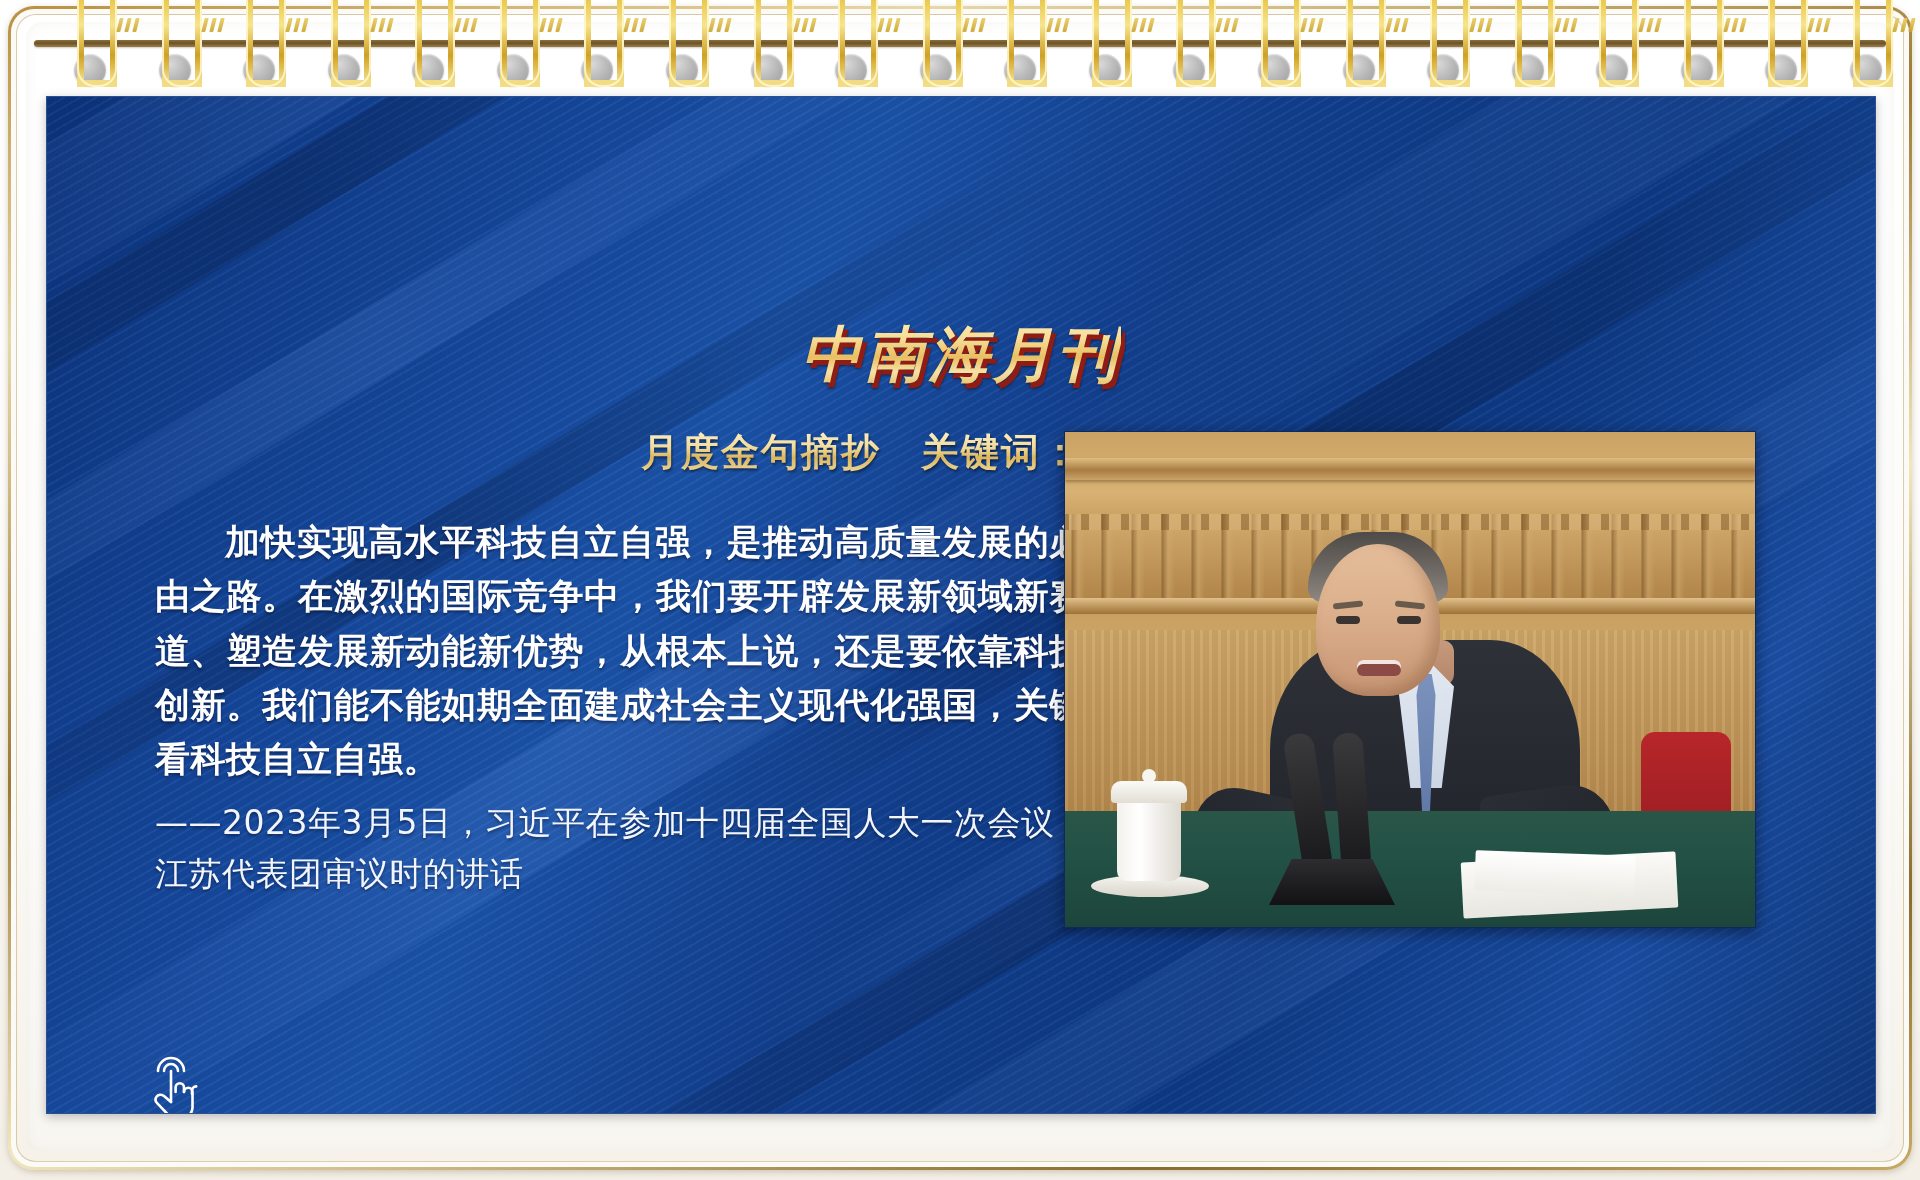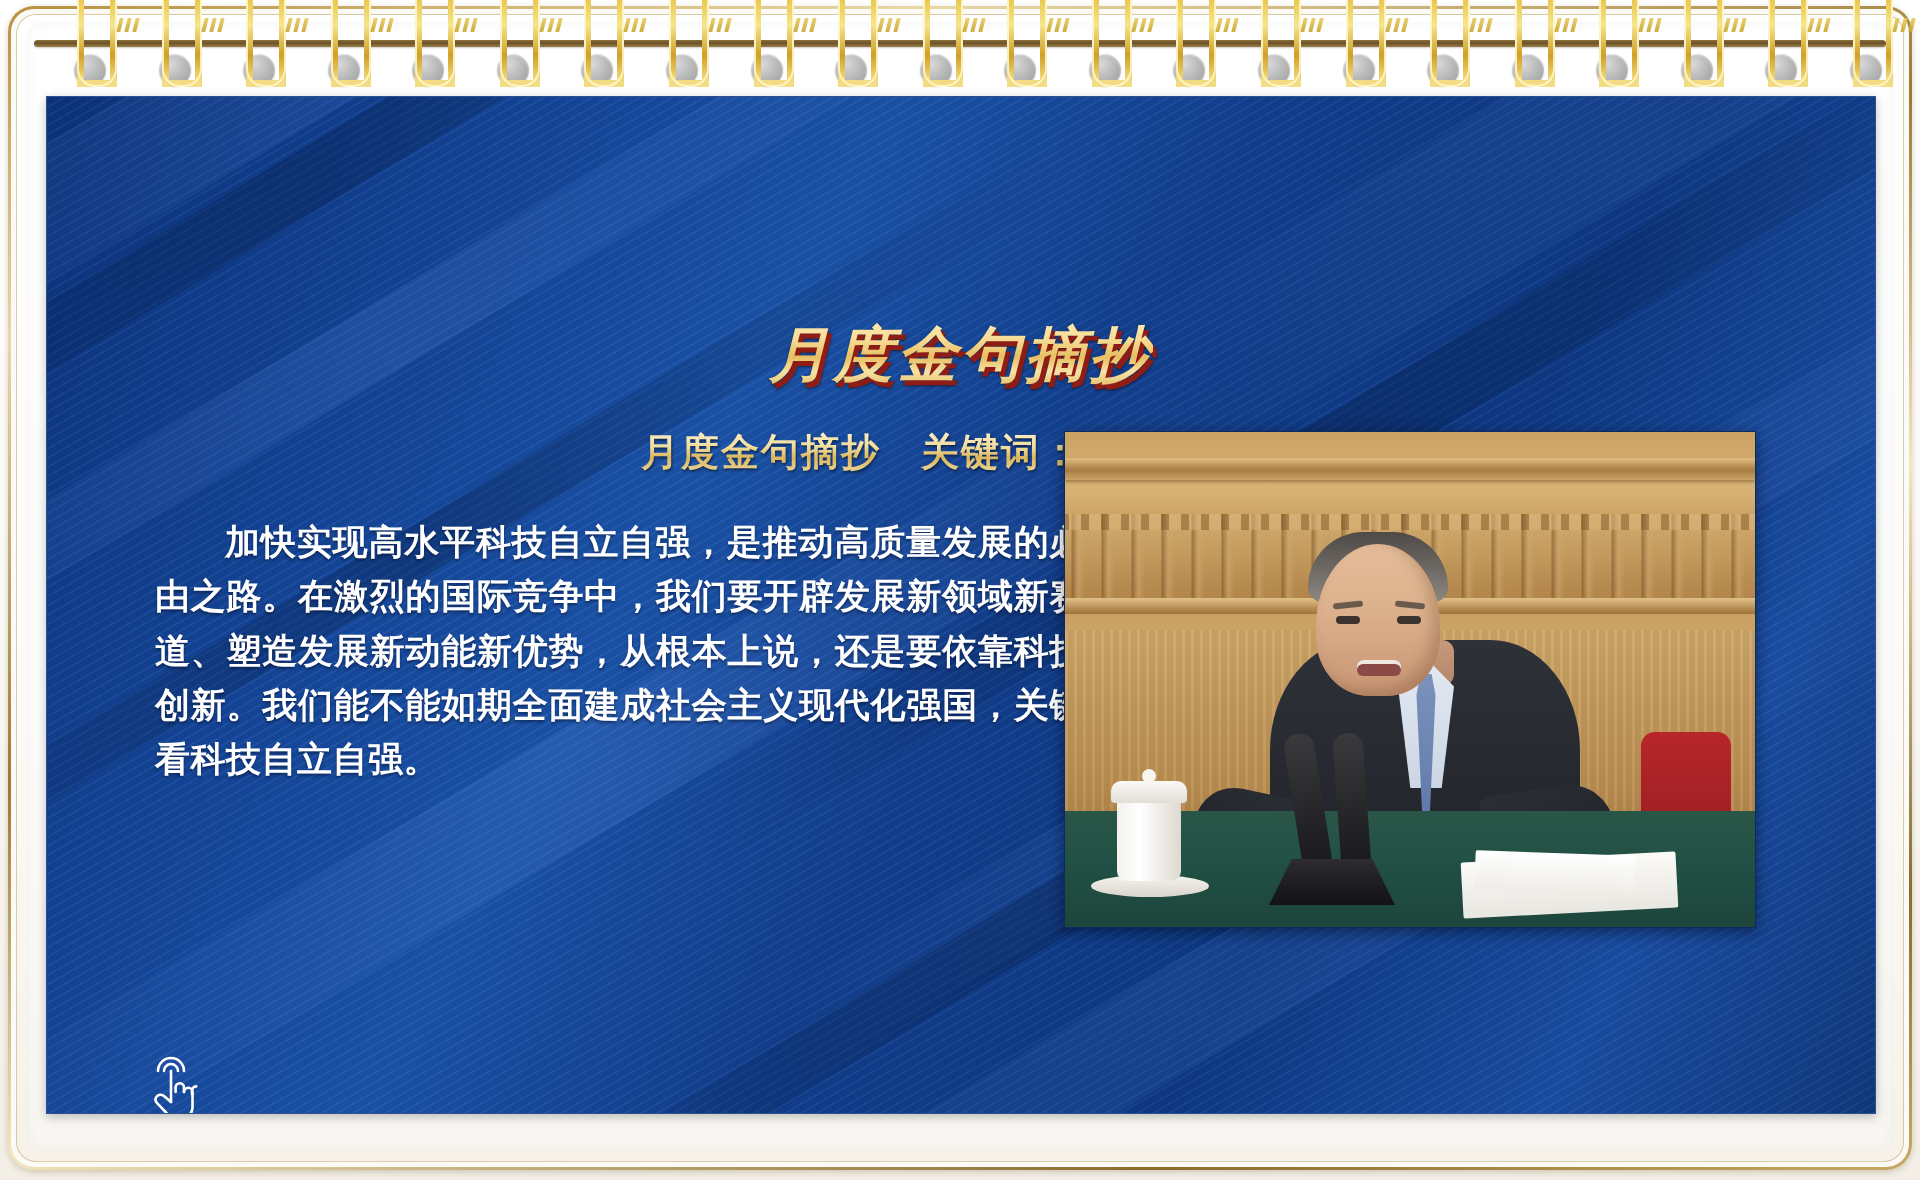--- a/index.html
+++ b/index.html
@@ -586,7 +586,7 @@
     <div class="dark-band d4"></div>
 
     <div class="title-wrap">
-      <span class="poster-title">月度金句摘抄</span>
+      <span class="poster-title">中南海月刊</span>
     </div>
 
     <div class="subtitle-wrap">

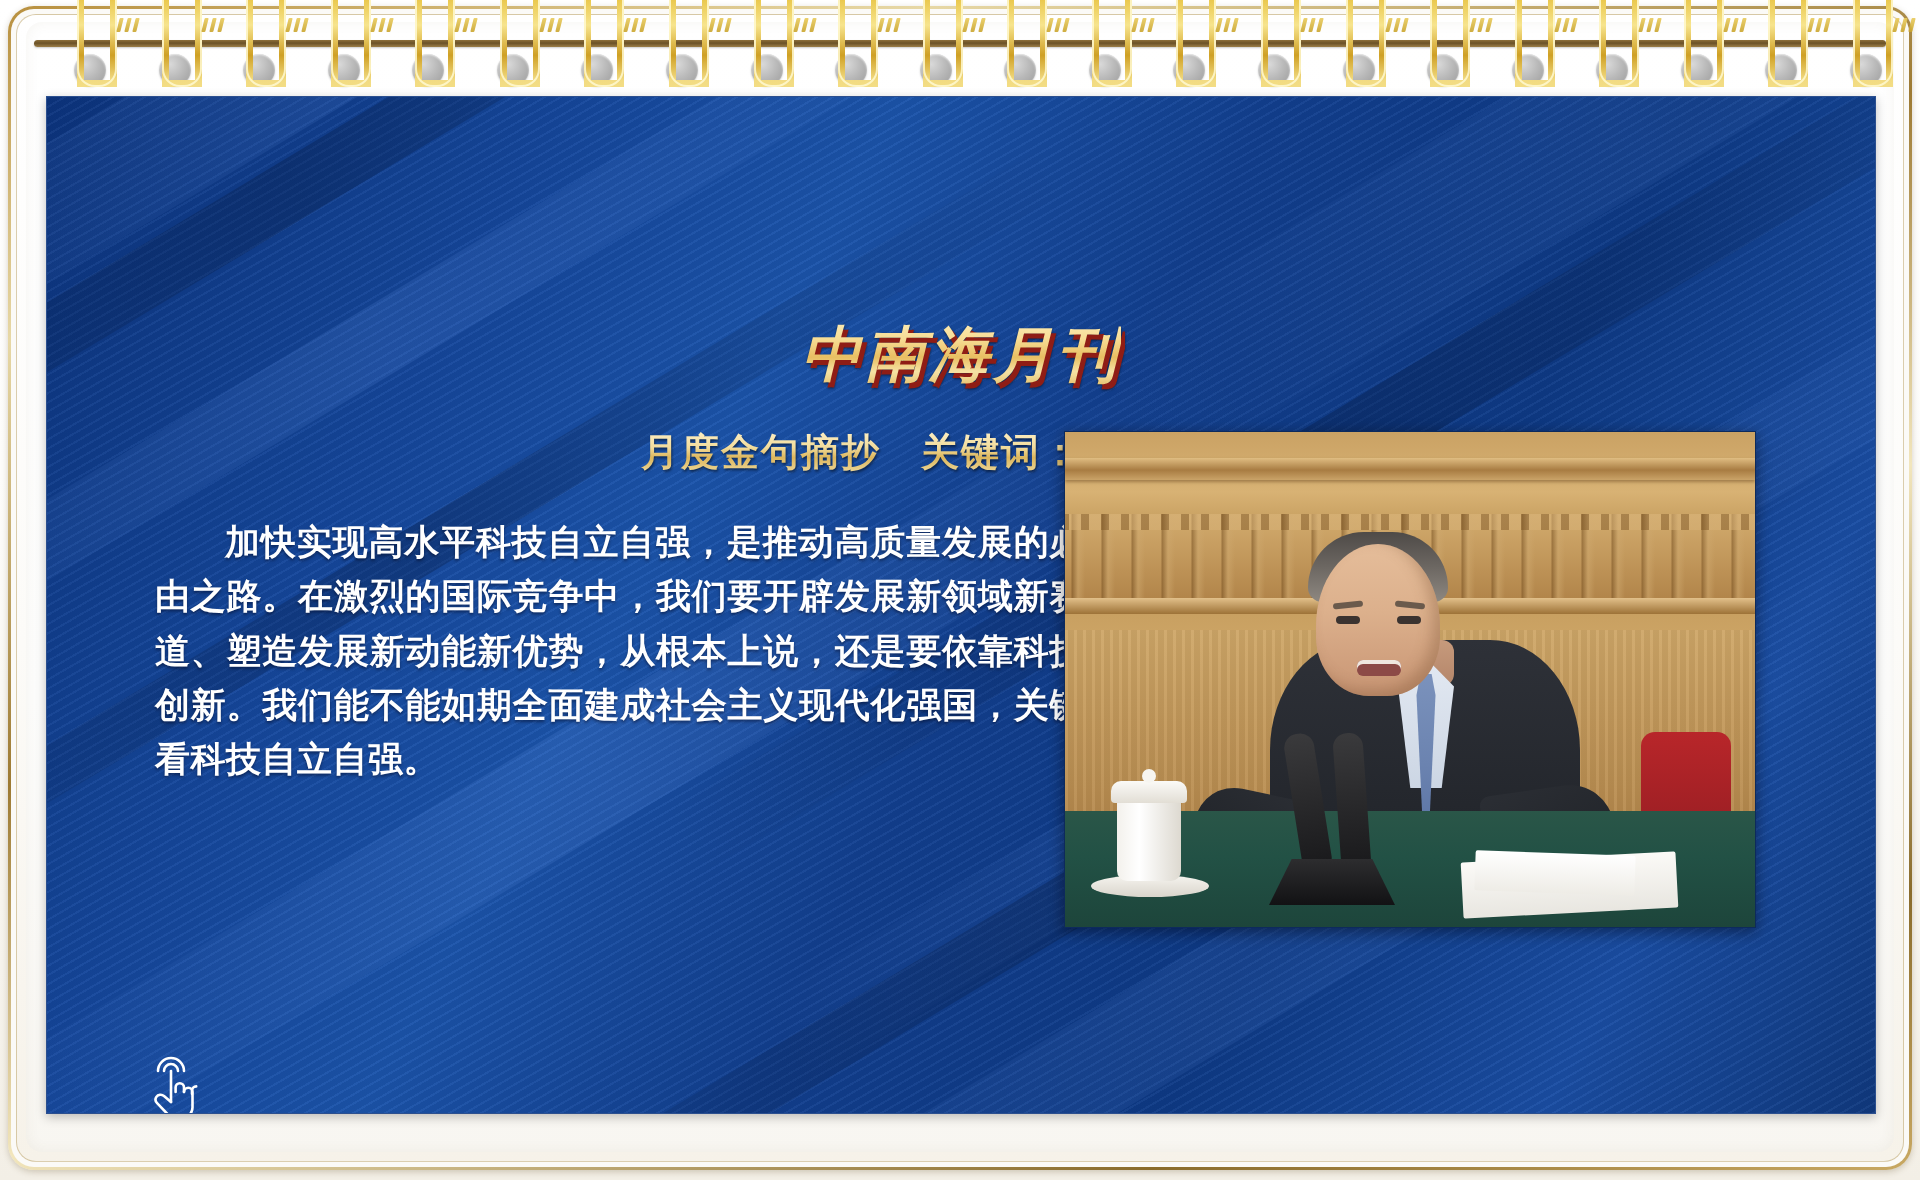--- a/index.html
+++ b/index.html
@@ -597,6 +597,7 @@
       <p class="quote-text">加快实现高水平科技自立自强，是推动高质量发展的必由之路。在激烈的国际竞争中，我们要开辟发展新领域新赛道、塑造发展新动能新优势，从根本上说，还是要依靠科技创新。我们能不能如期全面建成社会主义现代化强国，关键看科技自立自强。</p>
     </div>
 
+    <p class="attribution">——2023年3月5日，习近平在参加十四届全国人大一次会议江苏代表团审议时的讲话</p>
 
     <div class="photo">
       <div class="ph-wall"></div>

